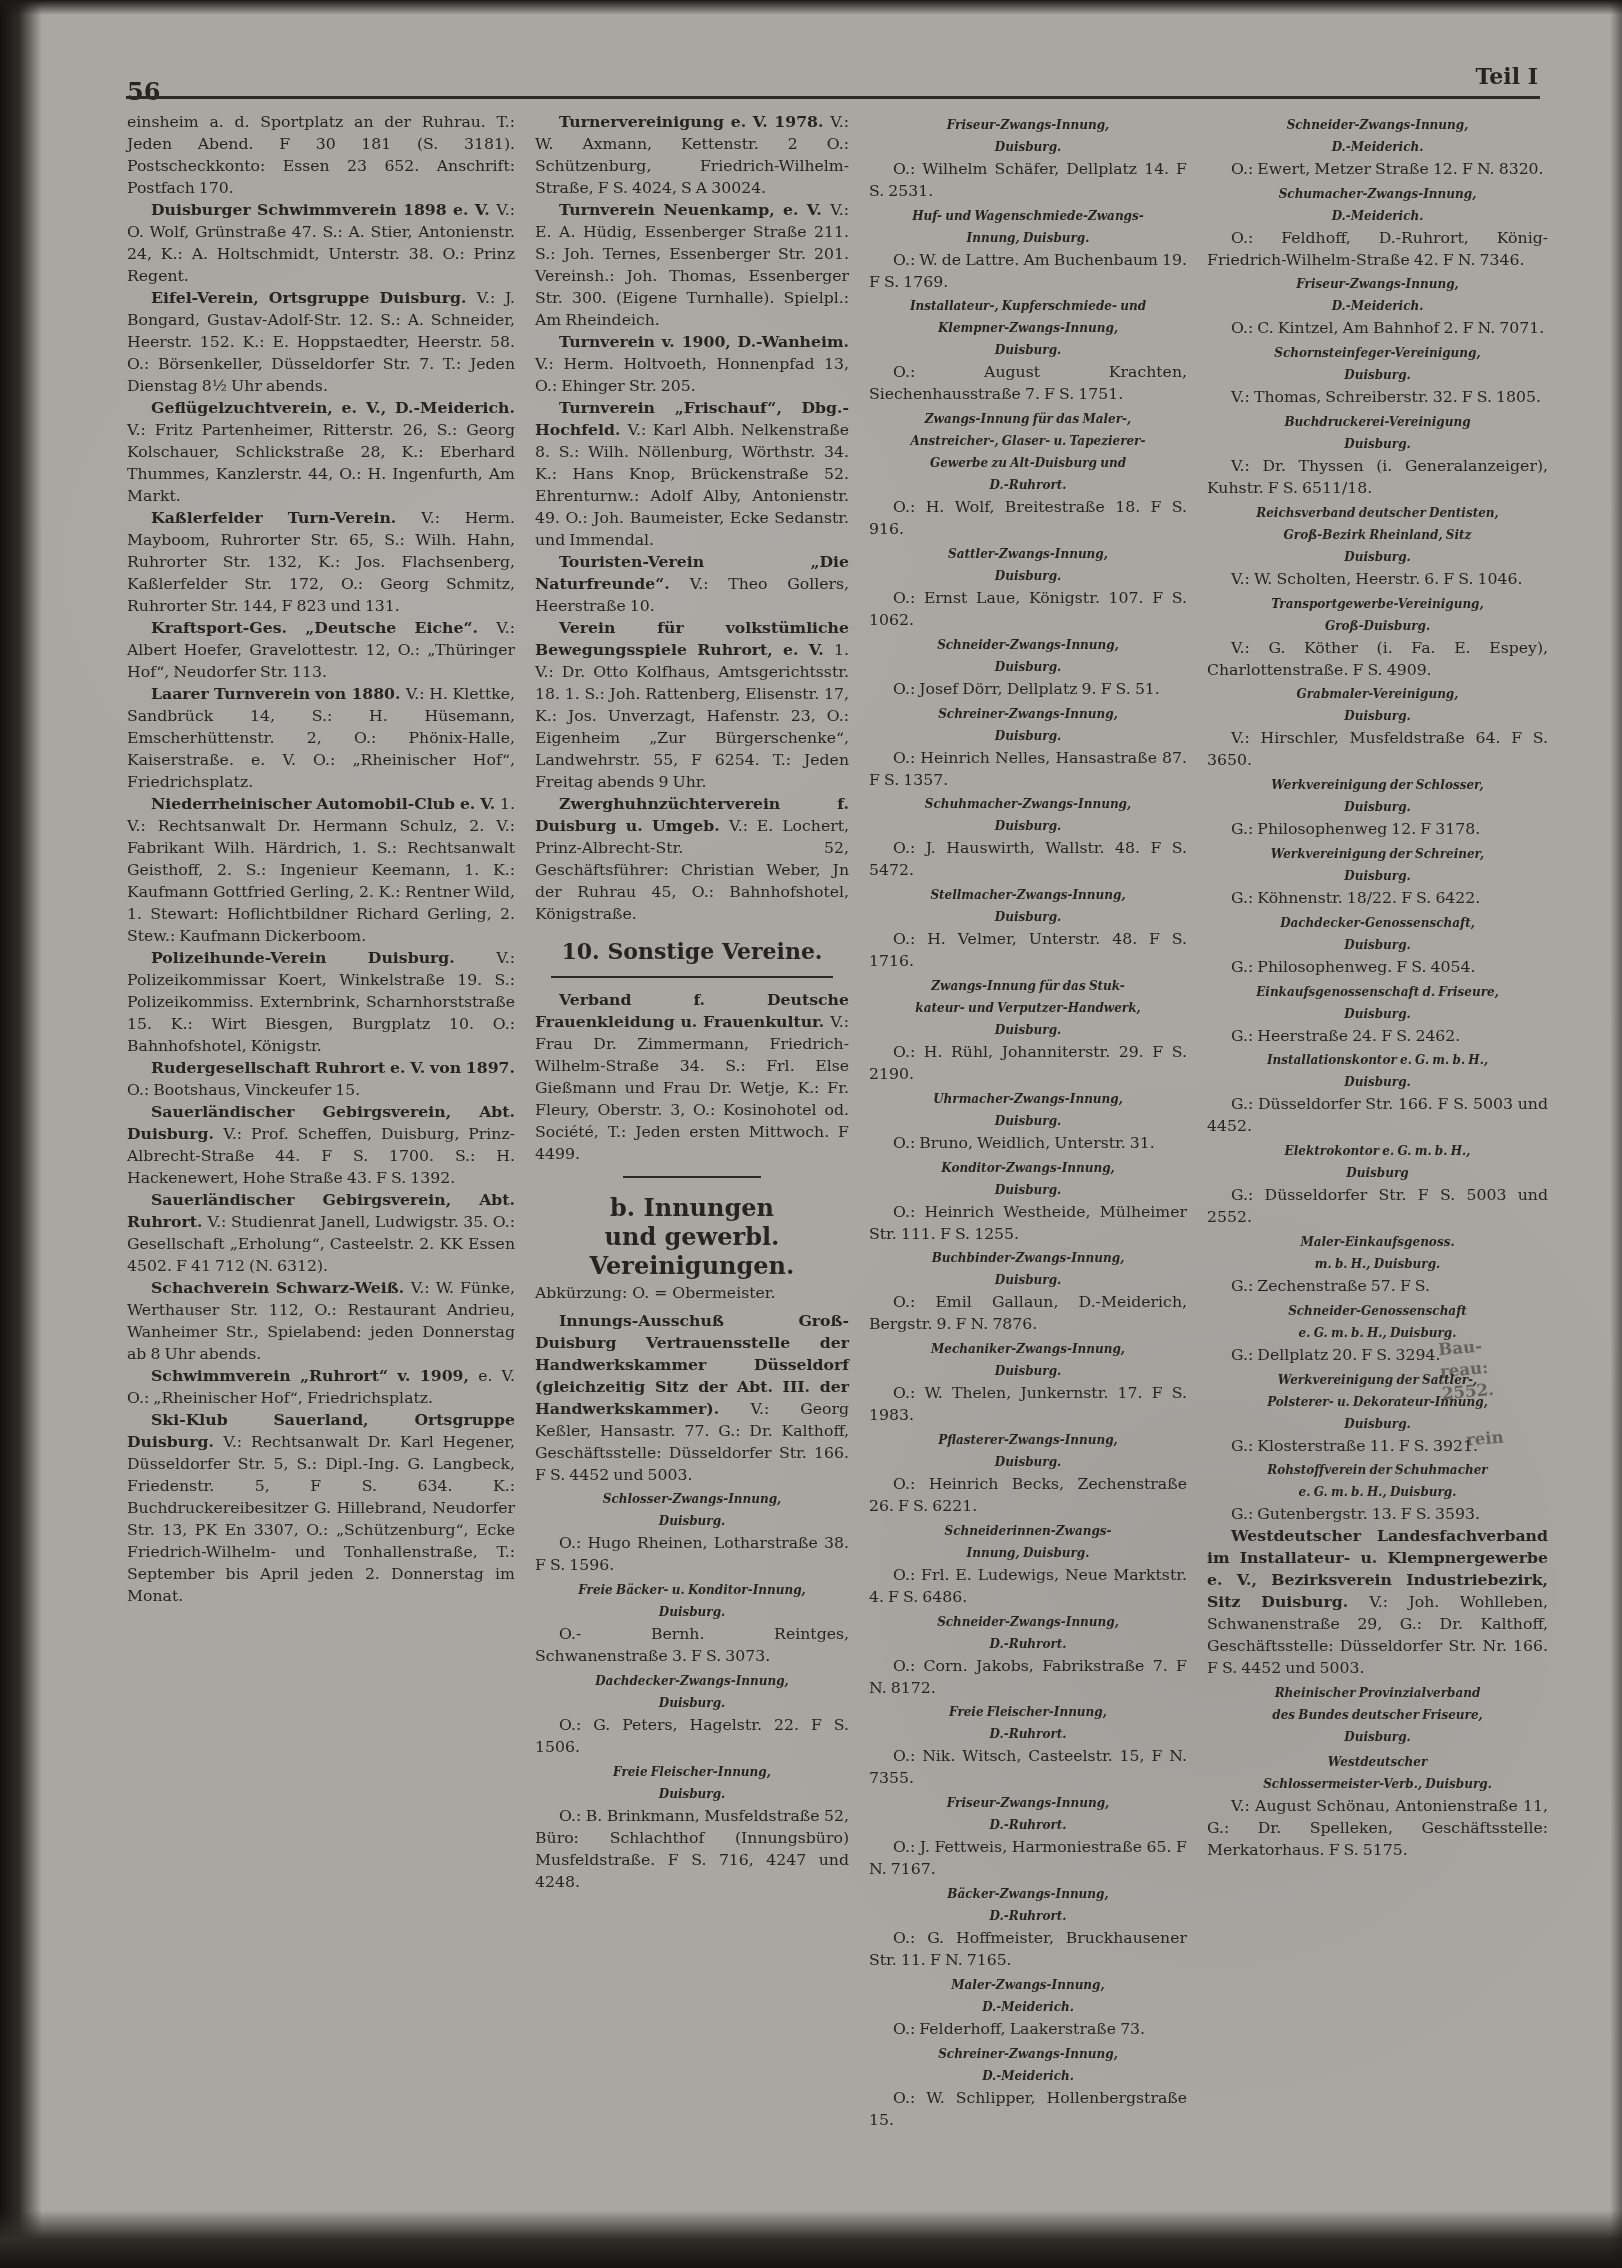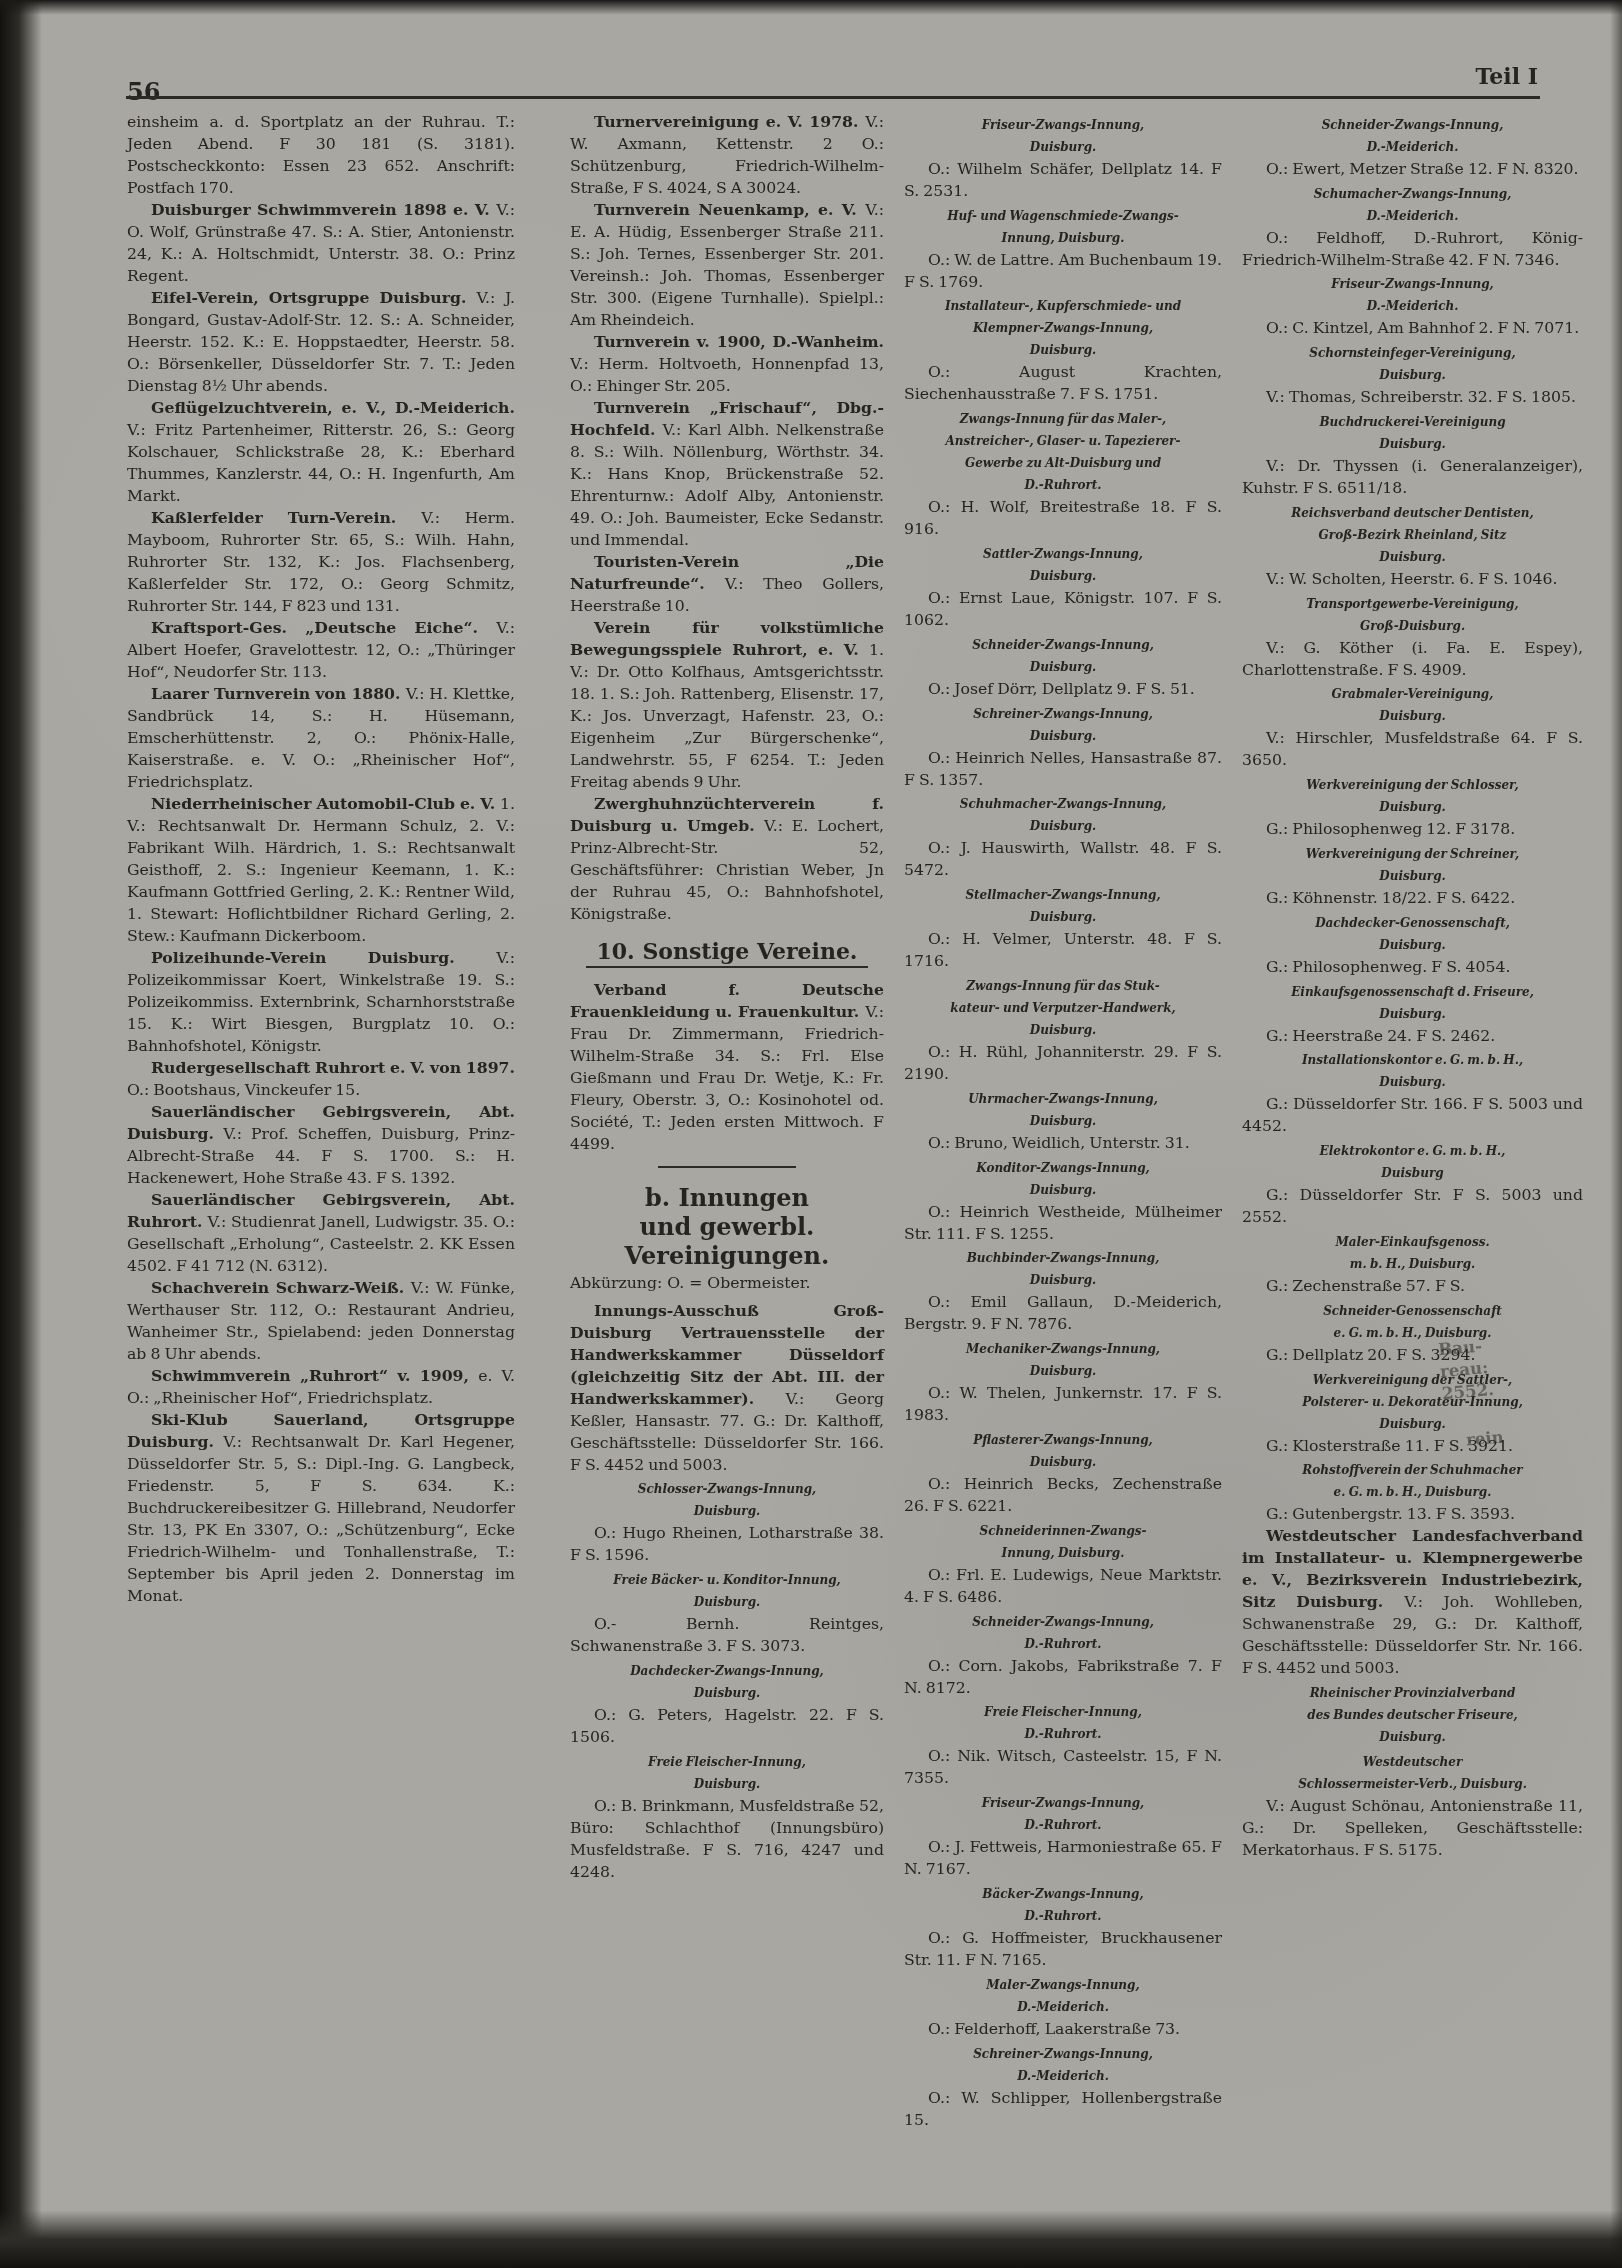--- a/index.html
+++ b/index.html
@@ -32,7 +32,7 @@
     display:flex;align-items:flex-start;}
   .col{flex:none;}
   .col1{width:388px;}
-  .col2{width:314px;margin-left:35px;}
+  .col2{width:314px;}
   .col3{width:318px;}
   .col4{width:341px;}
   .divider{width:1.8px;background:#3d3b35;align-self:stretch;margin:0 10px;}

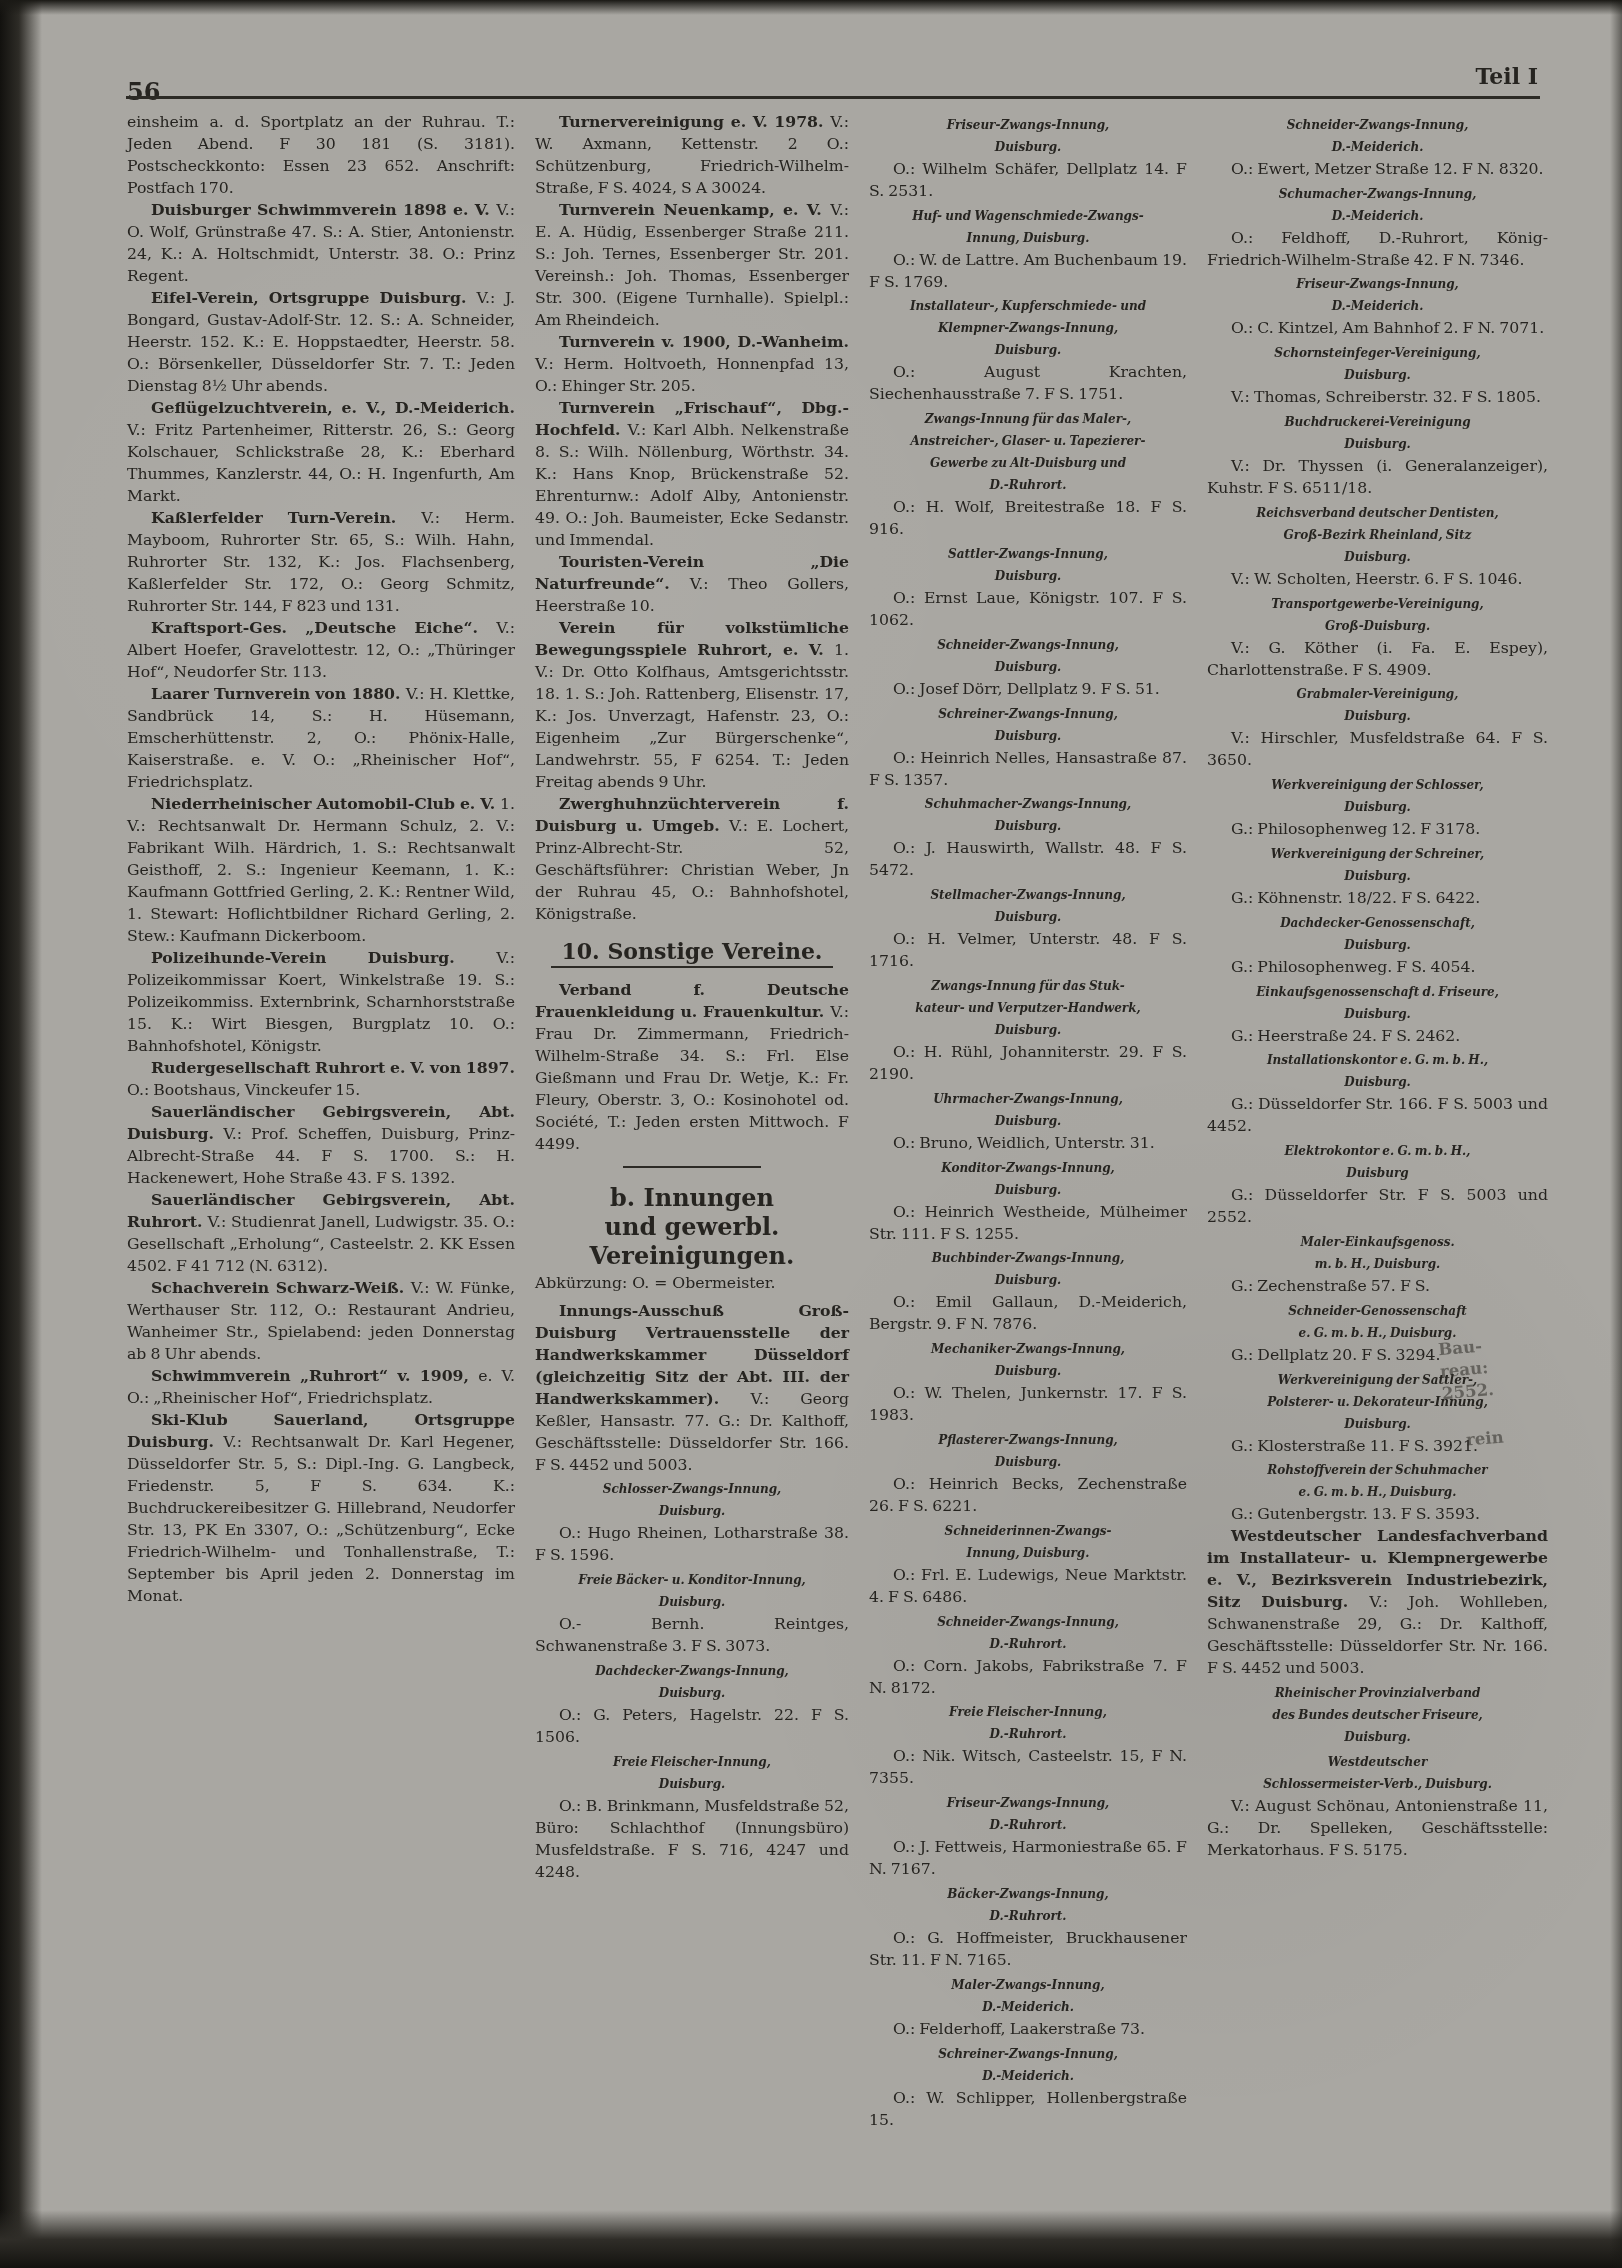--- a/index.html
+++ b/index.html
@@ -44,7 +44,7 @@
   .sec-major{font-weight:bold;text-align:center;font-size:24px;line-height:29px;margin:14.8px 0 3.7px;}
   .note{margin:3.7px 0 7.4px;text-align:left;font-size:15.7px;text-indent:0;}
   .sec-minor{font-weight:bold;text-align:center;font-size:22px;line-height:26px;
-    margin:13px auto 11px;border-bottom:2.8px solid #2c2a25;padding-bottom:2px;width:90%;}
+    margin:13px auto 11px;border-bottom:2.8px solid #2c2a25;padding-bottom:12px;width:90%;}
   .hr-short{width:138px;height:1.8px;background:#2c2a25;margin:11px auto 9.2px;}
 
   .bleed{position:absolute;color:rgba(45,43,38,0.55);font-weight:bold;font-size:16.6px;

